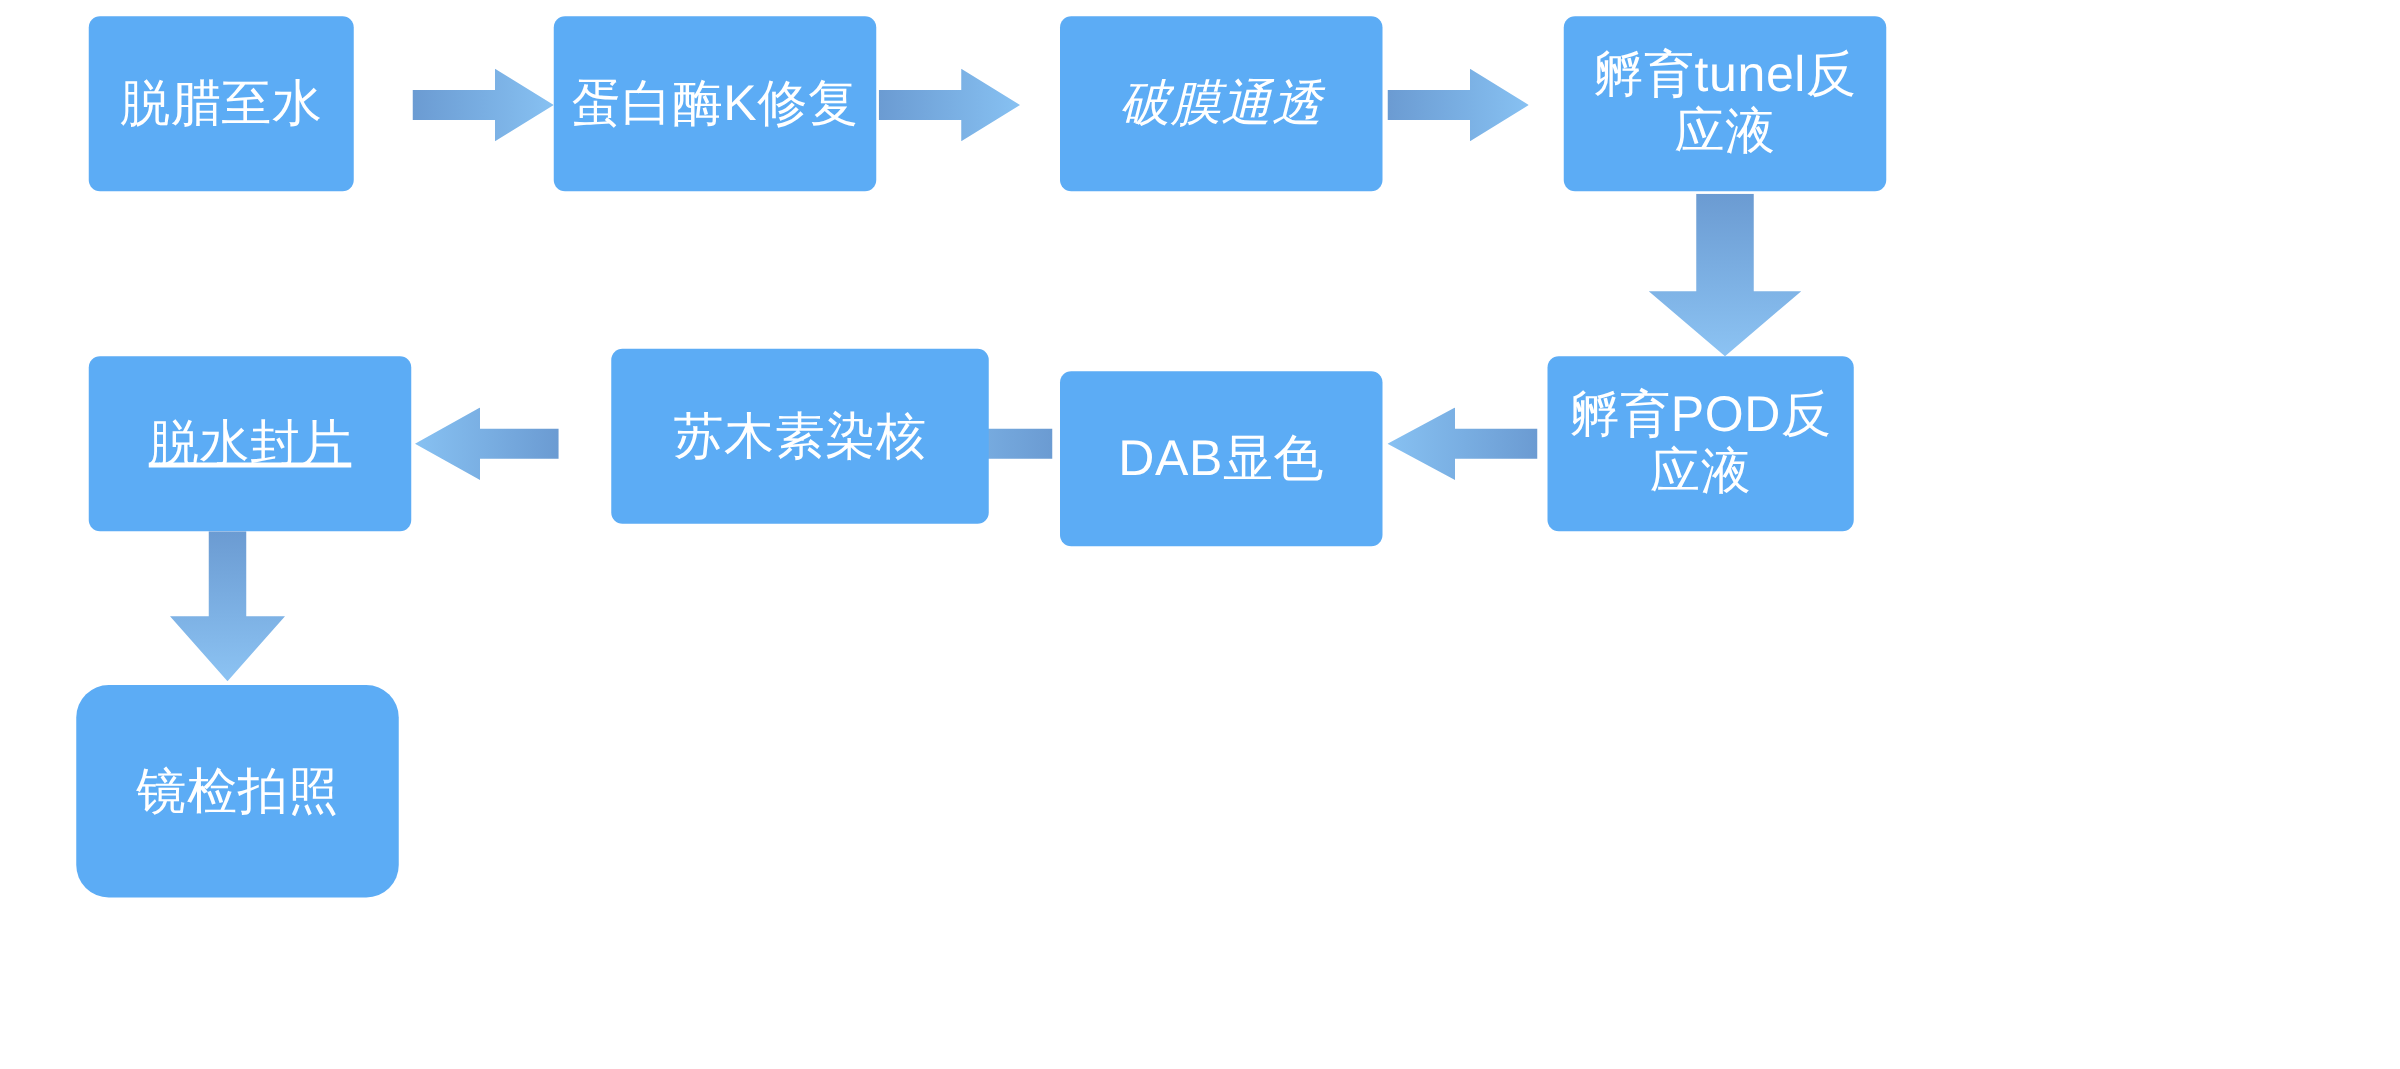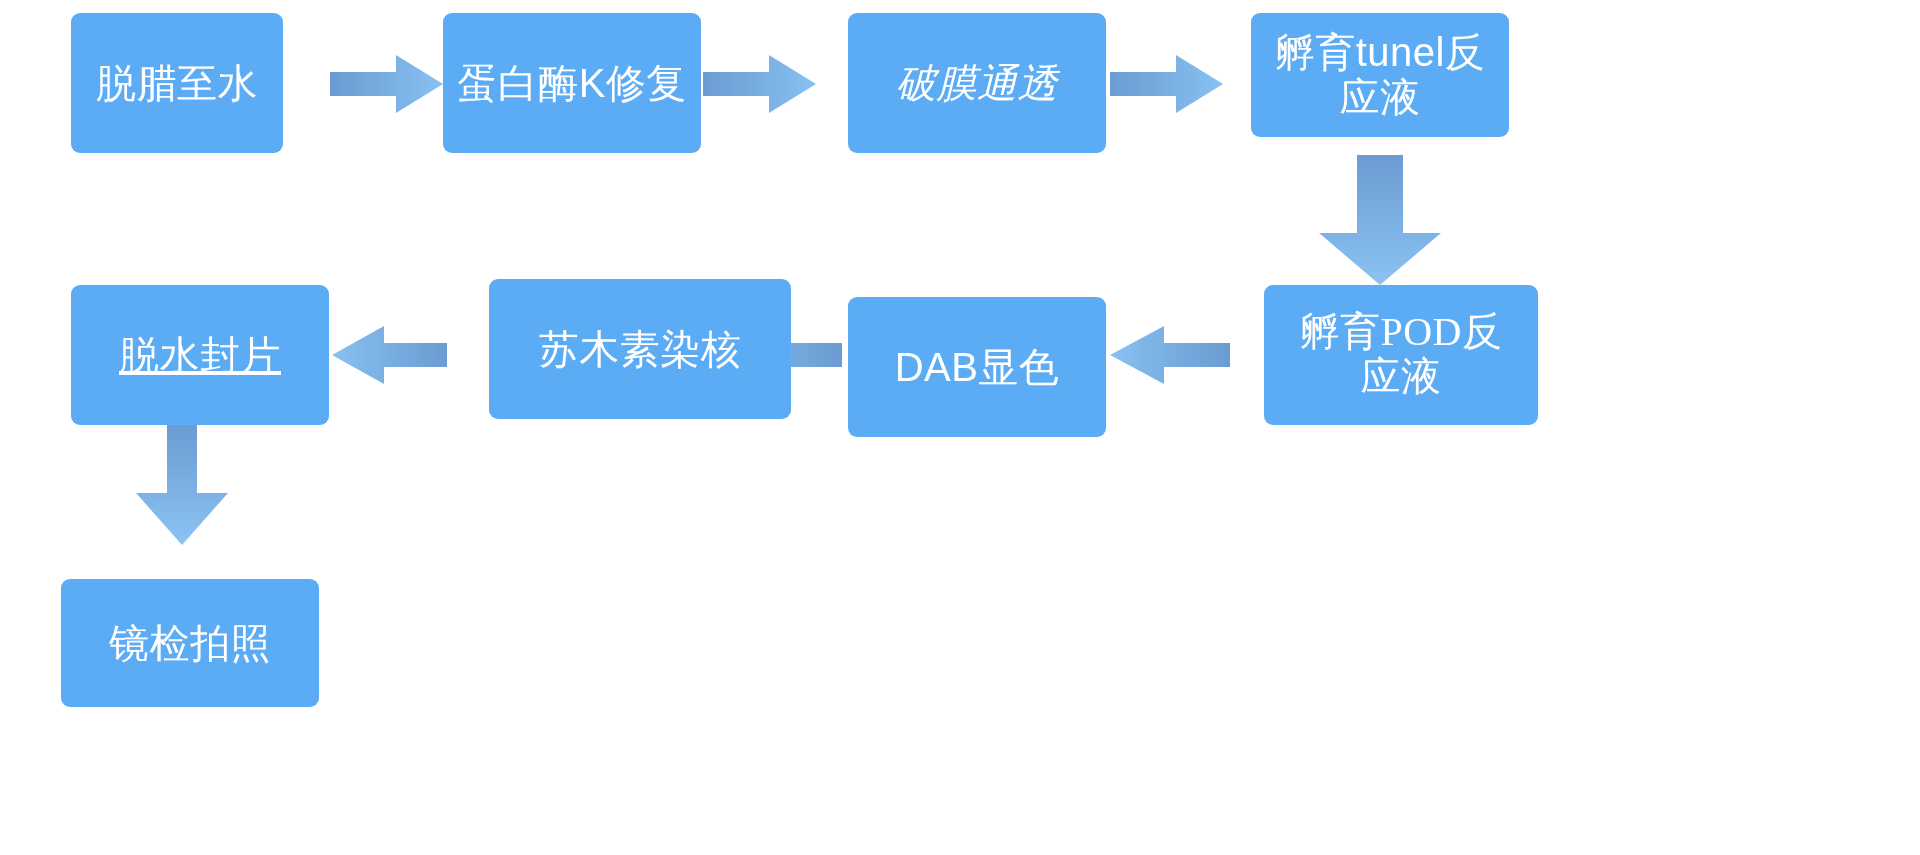--- a/index.html
+++ b/index.html
@@ -97,7 +97,7 @@
     </svg>
   </div>
 
-  <div class="node" style="left:1251px; top:13px; width:258px; height:124px;">孵育tunel反
+  <div class="node" style="left:1251px; top:13px; width:258px; height:140px;">孵育tunel反
 应液</div>
 
   <div class="arrow" style="left:1319px; top:155px; width:122px; height:130px;">

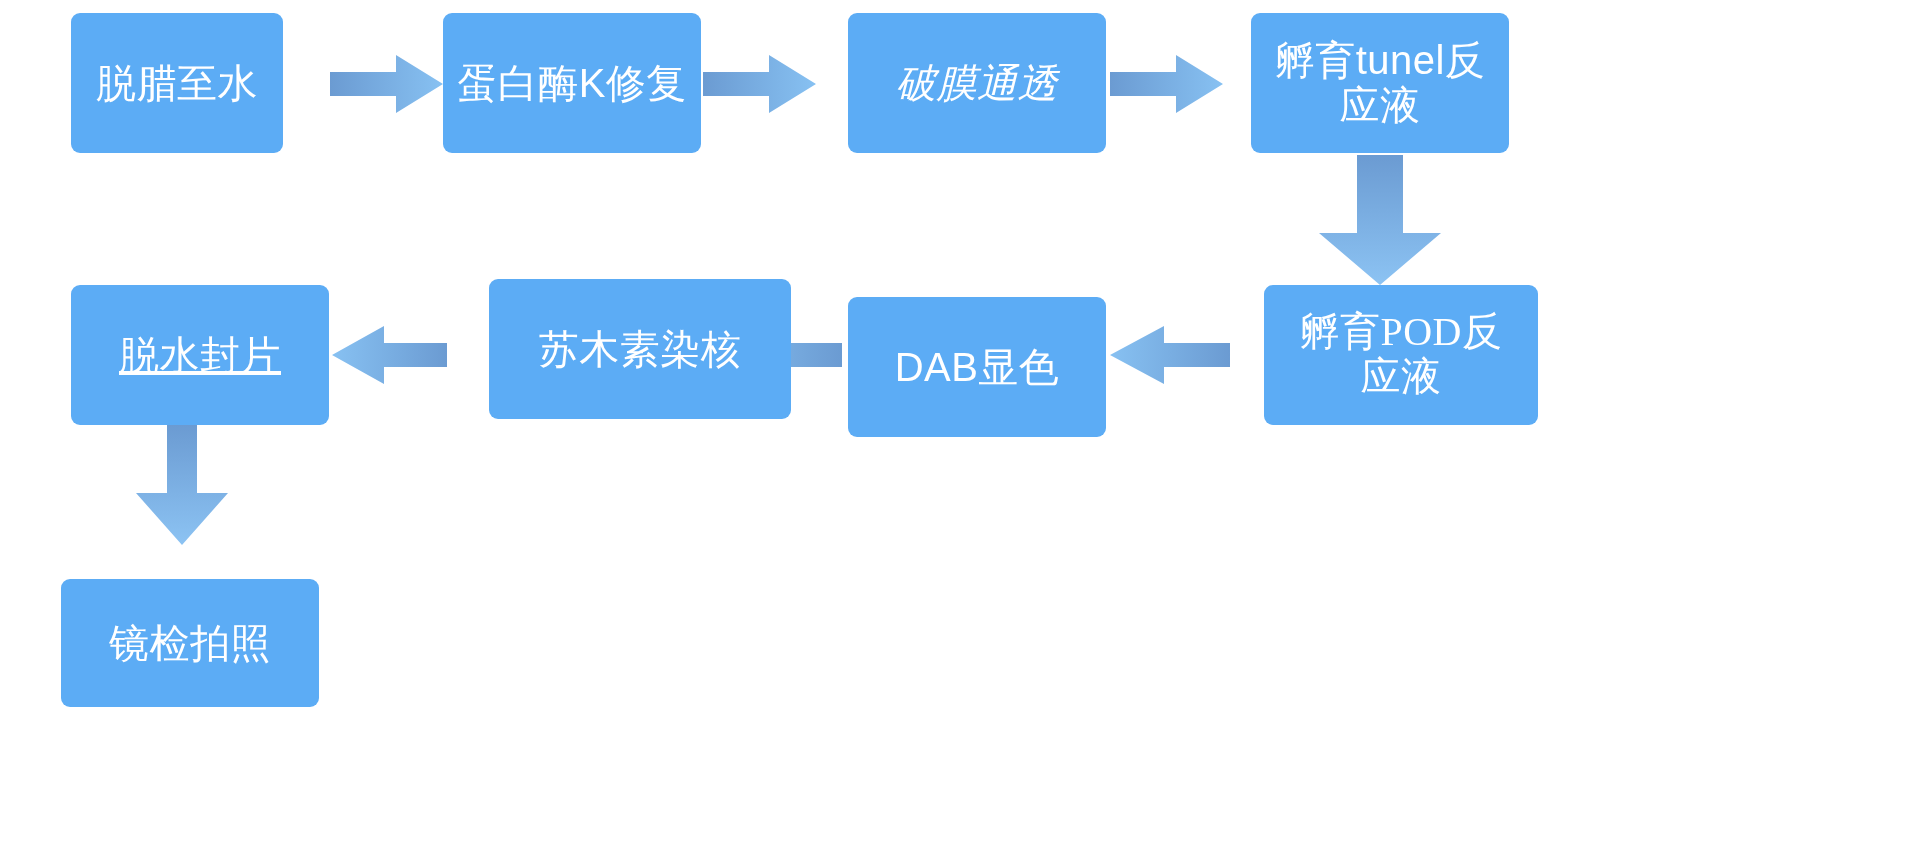--- a/index.html
+++ b/index.html
@@ -112,7 +112,7 @@
     </svg>
   </div>
 
-  <div class="node" style="left:1264px; top:285px; width:274px; height:140px;font-family:Liberation Serif, serif;">孵育POD反
+  <div class="node" style="left:1238px; top:285px; width:245px; height:140px;">孵育POD反
 应液</div>
 
   <div class="arrow" style="left:1110px; top:326px; width:120px; height:58px;">

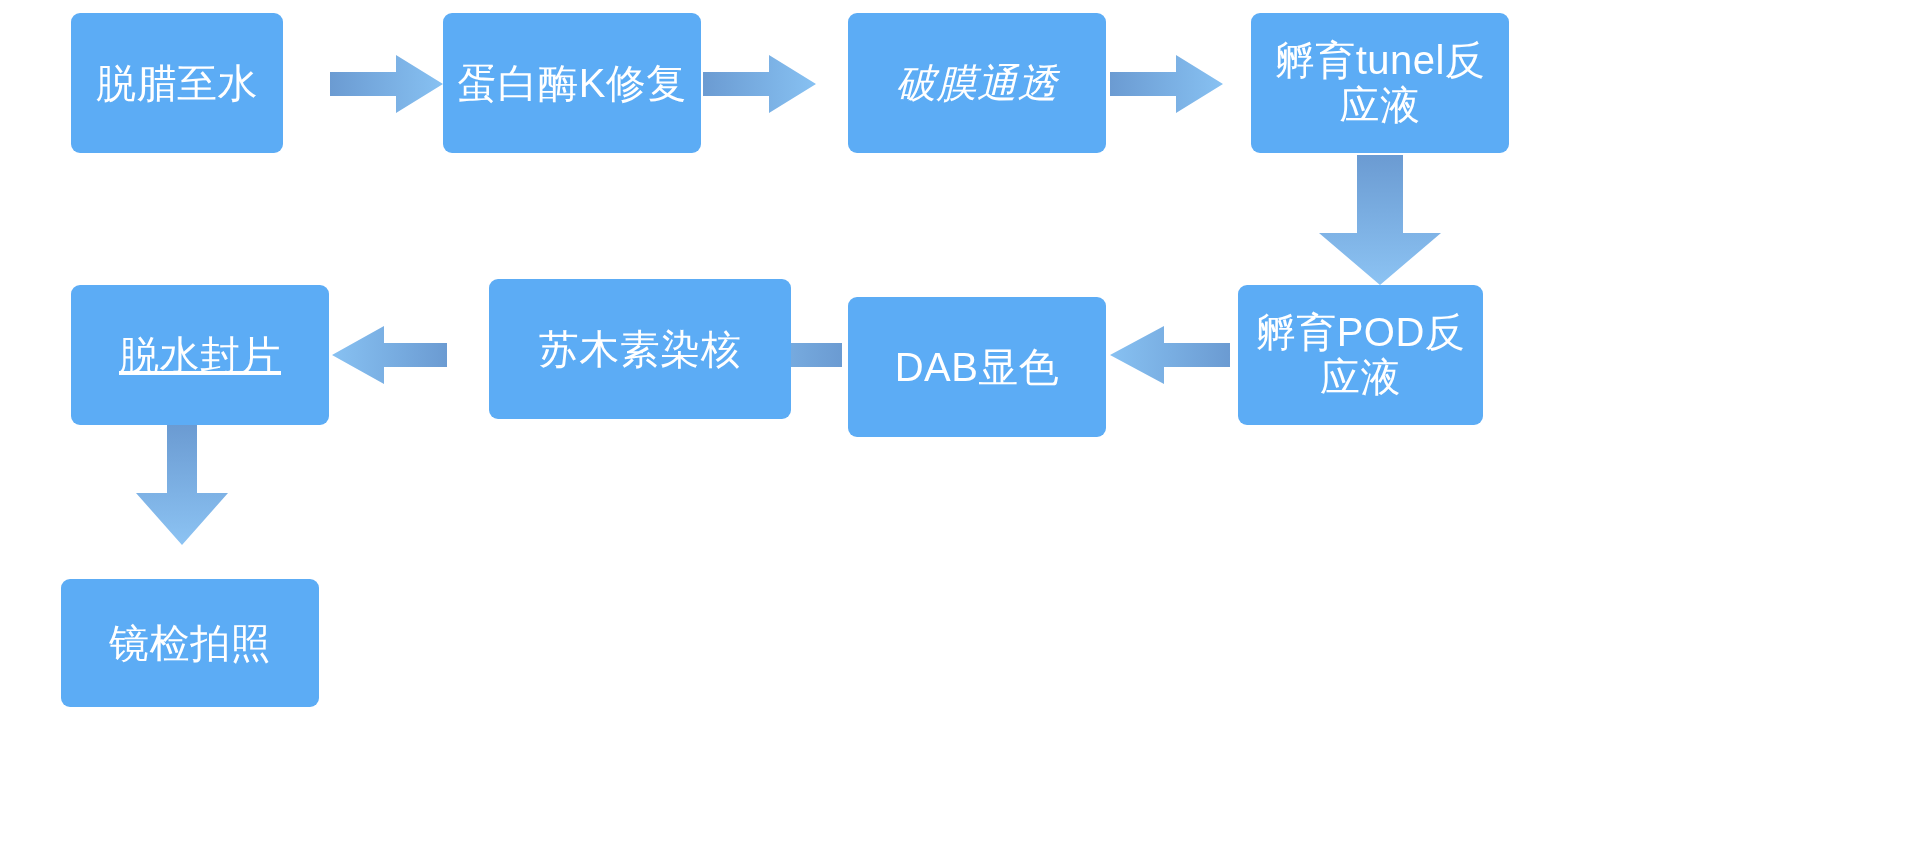--- a/index.html
+++ b/index.html
@@ -169,7 +169,7 @@
     </svg>
   </div>
 
-  <div class="node" style="left:61px; top:579px; width:258px; height:128px;">镜检拍照</div>
+  <div class="node" style="left:61px; top:548px; width:258px; height:170px;border-radius:26px;">镜检拍照</div>
 
 </div>
 

